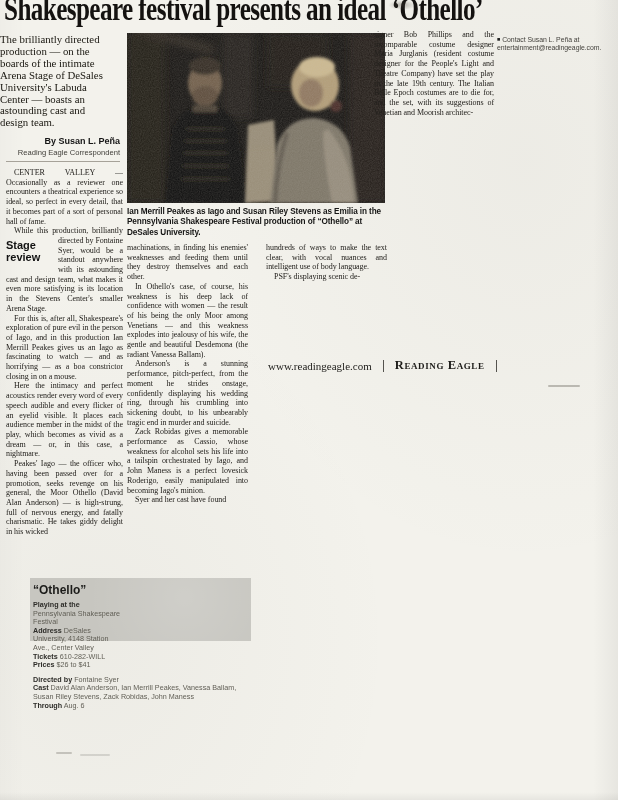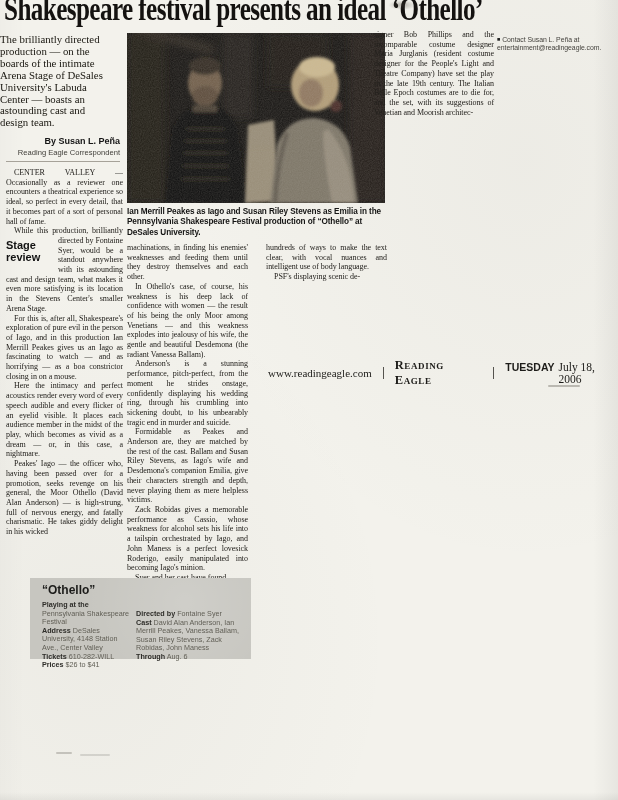--- a/index.html
+++ b/index.html
@@ -183,10 +183,6 @@
     <span class="mh-sep"></span>
     <span class="mh-paper">Reading Eagle</span>
     <span class="mh-sep"></span>
-    <span class="mh-daydate">
-      <span class="mh-day">TUESDAY</span>
-      <span class="mh-date">July 18, 2006</span>
-    </span>
   </div>
 
   <div class="abs infobox">

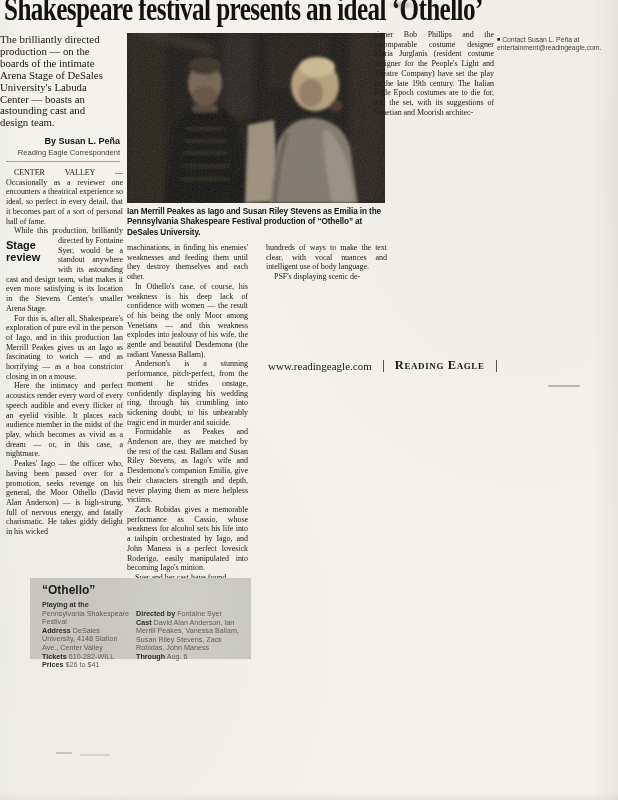--- a/index.html
+++ b/index.html
@@ -160,7 +160,6 @@
     <p class="flush">machinations, in finding his enemies' weaknesses and feeding them until they destroy themselves and each other.</p>
     <p>In Othello's case, of course, his weakness is his deep lack of confidence with women — the result of his being the only Moor among Venetians — and this weakness explodes into jealousy of his wife, the gentle and beautiful Desdemona (the radiant Vanessa Ballam).</p>
     <p>Anderson's is a stunning performance, pitch-perfect, from the moment he strides onstage, confidently displaying his wedding ring, through his crumbling into sickening doubt, to his unbearably tragic end in murder and suicide.</p>
-    <p>Formidable as Peakes and Anderson are, they are matched by the rest of the cast. Ballam and Susan Riley Stevens, as Iago's wife and Desdemona's companion Emilia, give their characters strength and depth, never playing them as mere helpless victims.</p>
     <p>Zack Robidas gives a memorable performance as Cassio, whose weakness for alcohol sets his life into a tailspin orchestrated by Iago, and John Maness is a perfect lovesick Roderigo, easily manipulated into becoming Iago's minion.</p>
     <p>Syer and her cast have found</p>
   </div>

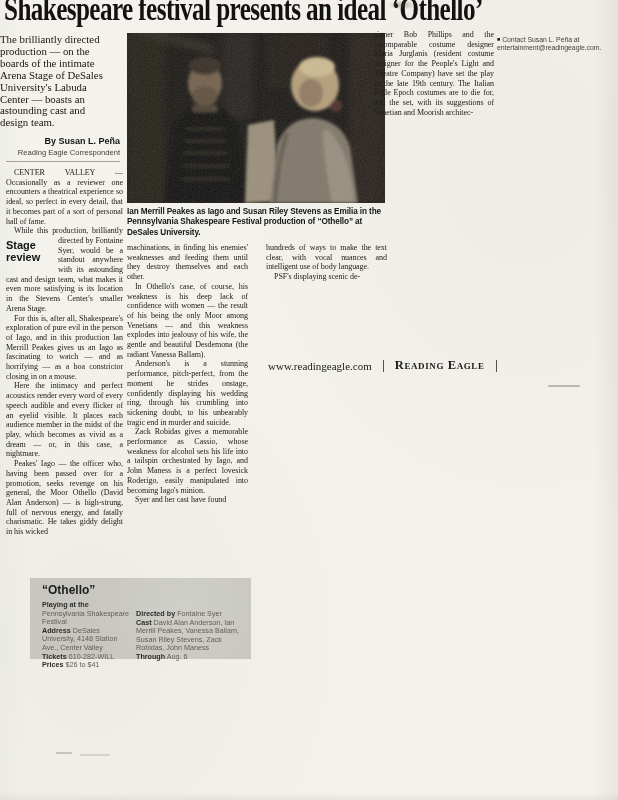--- a/index.html
+++ b/index.html
@@ -60,10 +60,10 @@
   .mh-sep{width:1px; height:12px; background:#55534e; align-self:center;}
   
   .infobox{
-    left:30px; top:578px; width:221px; height:81px; box-sizing:border-box;
+    left:30px; top:578px; width:221px; height:63px; box-sizing:border-box;
     background:#c7c6c0;
     background-image:radial-gradient(circle at 70% 30%, rgba(255,255,255,0.15), transparent 60%);
-    padding:6px 12px;
+    padding:6px 3px;
   }
   .ib-title{font:bold 12px/13px "Liberation Sans", sans-serif; color:#1b1b19; margin-bottom:4px;}
   .ib-cols{display:flex; gap:6px;}

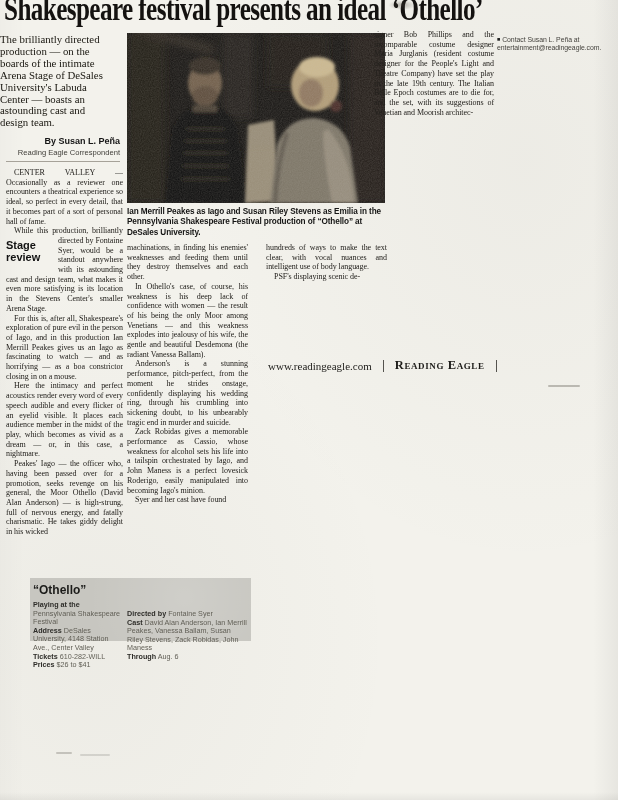--- a/index.html
+++ b/index.html
@@ -66,7 +66,7 @@
     padding:6px 3px;
   }
   .ib-title{font:bold 12px/13px "Liberation Sans", sans-serif; color:#1b1b19; margin-bottom:4px;}
-  .ib-cols{display:flex; gap:6px;}
+  .ib-cols{display:flex; gap:6px;flex-direction:column;}
   .ib-col{font:7.2px/8.6px "Liberation Sans", sans-serif; color:#605e55;}
   .ib-col-left{width:88px;}
   .ib-col-right{flex:1;margin-top:9px;}

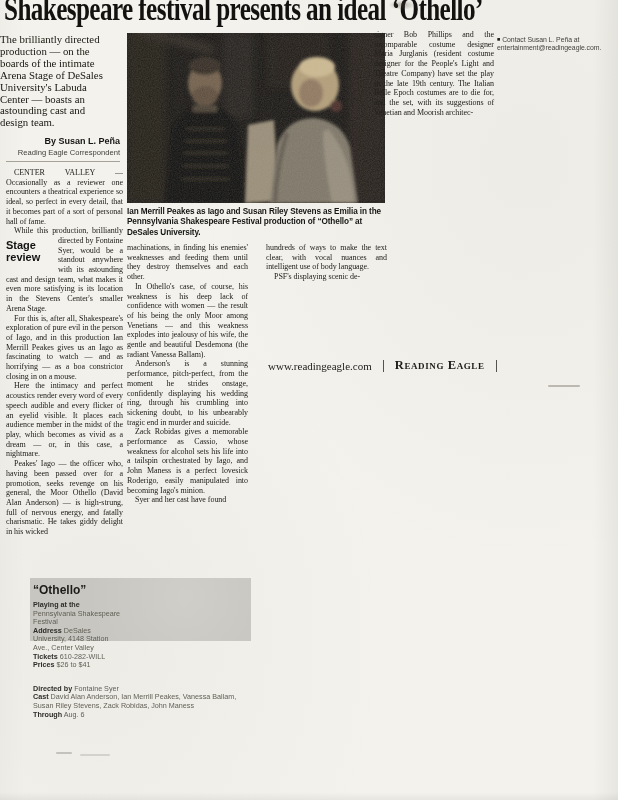--- a/index.html
+++ b/index.html
@@ -69,7 +69,7 @@
   .ib-cols{display:flex; gap:6px;flex-direction:column;}
   .ib-col{font:7.2px/8.6px "Liberation Sans", sans-serif; color:#605e55;}
   .ib-col-left{width:88px;}
-  .ib-col-right{flex:1;margin-top:9px;}
+  .ib-col-right{flex:1;}
   .ib-col p{margin:0;}
   .ib-col b{color:#2e2d29;}
   

